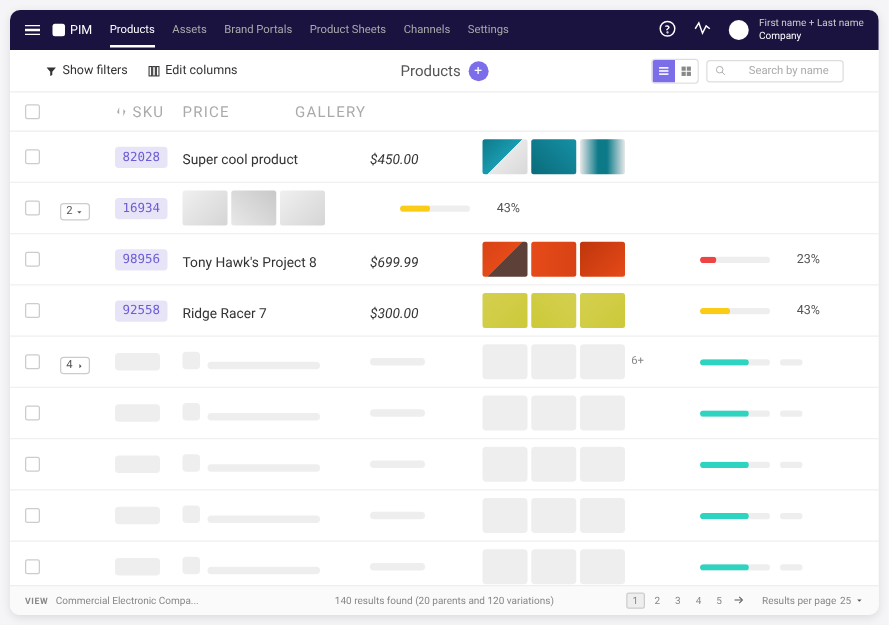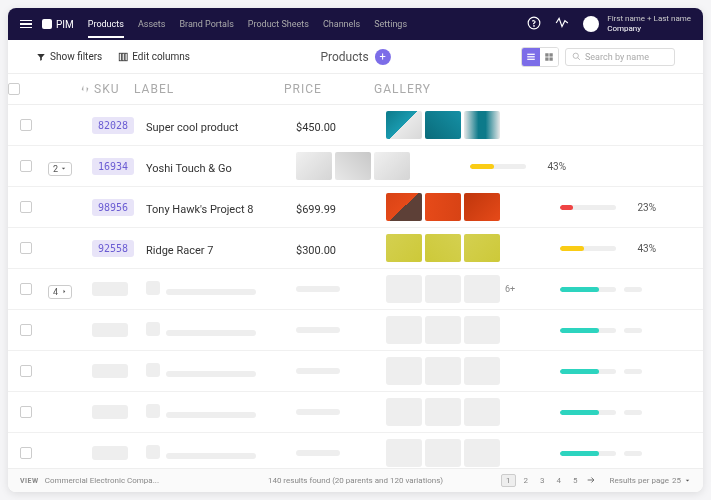--- a/index.html
+++ b/index.html
@@ -28,7 +28,7 @@
 .toolbar .view-toggle { display: flex; border: 1px solid #ddd; border-radius: 3px; overflow: hidden; }
 .toolbar .view-btn { width: 18px; height: 18px; display: flex; align-items: center; justify-content: center; background: #fff; }
 .toolbar .view-btn.active { background: #7c6de8; color: #fff; }
-.toolbar .search-box { border: 1px solid #ddd; border-radius: 3px; padding: 3px 6px; display: flex; align-items: center; gap: 4px; width: 110px; font-size: 9px; color: #aaa; }
+.toolbar .search-box { border: 1px solid #ddd; border-radius: 3px; padding: 3px 6px; display: flex; align-items: center; gap: 18px; width: 110px; font-size: 9px; color: #aaa; }
 
 .table-container { flex: 1; overflow: auto; position: relative; }
 .table-header { display: flex; align-items: center; padding: 8px 0; font-size: 12px; color: #aaa; letter-spacing: 1px; border-bottom: 1px solid #eee; }

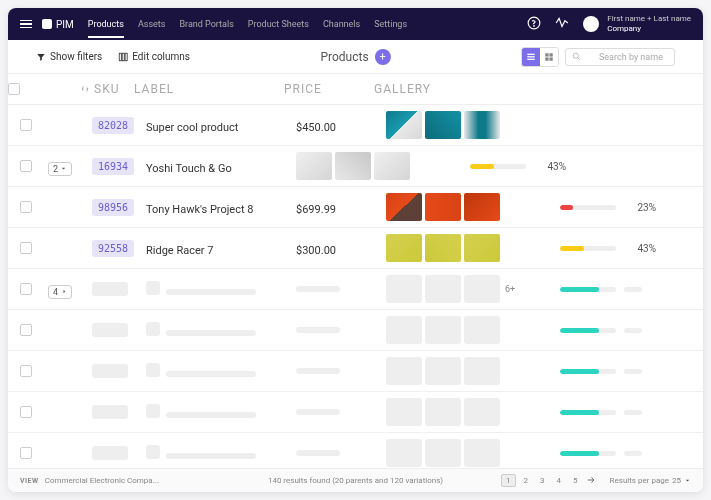--- a/index.html
+++ b/index.html
@@ -31,7 +31,7 @@
 .toolbar .search-box { border: 1px solid #ddd; border-radius: 3px; padding: 3px 6px; display: flex; align-items: center; gap: 18px; width: 110px; font-size: 9px; color: #aaa; }
 
 .table-container { flex: 1; overflow: auto; position: relative; }
-.table-header { display: flex; align-items: center; padding: 8px 0; font-size: 12px; color: #aaa; letter-spacing: 1px; border-bottom: 1px solid #eee; }
+.table-header { display: flex; align-items: center; padding: 8px 12px; font-size: 12px; color: #aaa; letter-spacing: 1px; border-bottom: 1px solid #eee; }
 .col-check { width: 28px; }
 .col-expand { width: 44px; }
 .col-sku { width: 54px; display: flex; align-items: center; gap: 4px; }

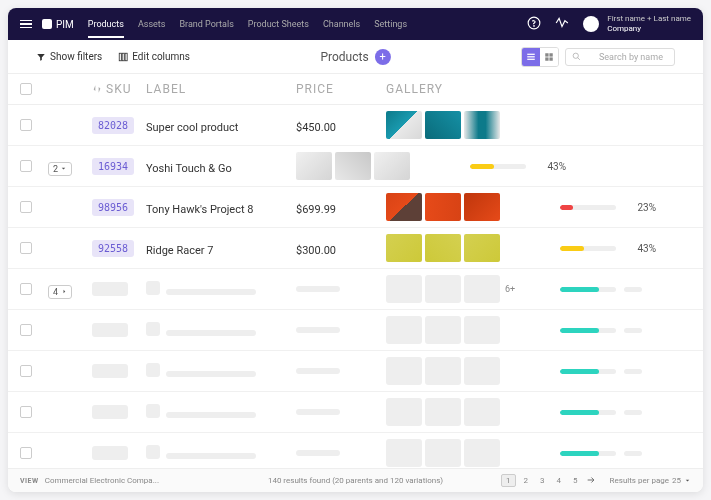--- a/index.html
+++ b/index.html
@@ -178,7 +178,6 @@
           </svg>
         <span>SKU</span>
       </div>
-      <div class="col-label">LABEL</div>
       <div class="col-price">PRICE</div>
       <div class="col-gallery">GALLERY</div>
     </div>

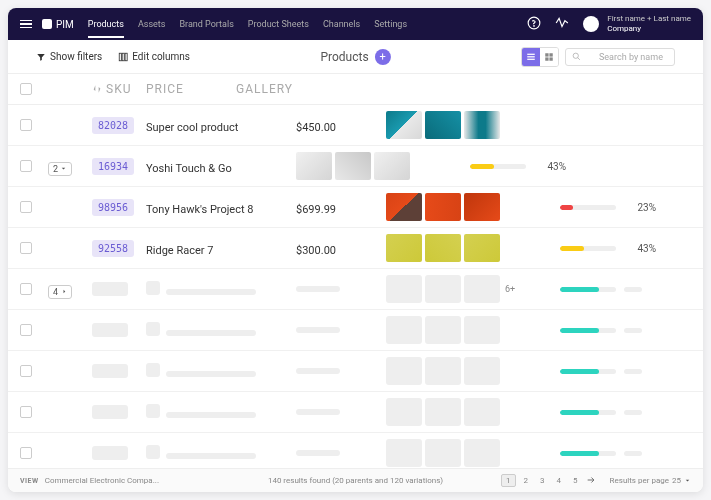--- a/index.html
+++ b/index.html
@@ -46,7 +46,7 @@
 .row { display: flex; align-items: center; padding: 6px 12px; border-bottom: 1px solid #f0f0f0; min-height: 38px; }
 .row .sku-badge { background: #e8e4f8; color: #6b5dd3; padding: 3px 6px; border-radius: 3px; font-size: 10px; font-family: monospace; }
 .row .label-text { font-size: 11px; color: #333; }
-.row .price-text { font-size: 11px; color: #333; }
+.row .price-text { font-size: 11px; color: #333; font-style: italic; }
 .row .gallery { display: flex; gap: 3px; align-items: center; }
 .row .thumb { width: 36px; height: 28px; border-radius: 2px; }
 .row .more-count { font-size: 9px; color: #888; margin-left: 2px; }

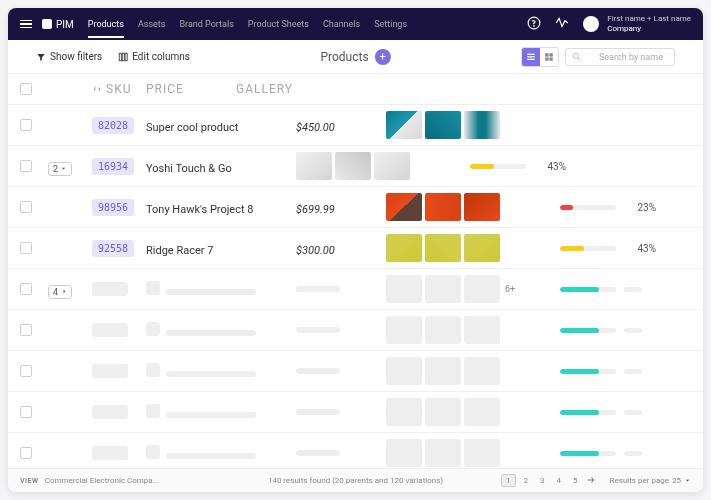--- a/index.html
+++ b/index.html
@@ -211,7 +211,6 @@
     <div class="col-sku">
             <span class="sku-badge">16934</span>
           </div>
-    <div class="col-label"><span class="label-text">Yoshi Touch &amp; Go</span></div>
     <div class="col-gallery">
             <div class="gallery">
               <div class="thumb thumb-grey"></div>

